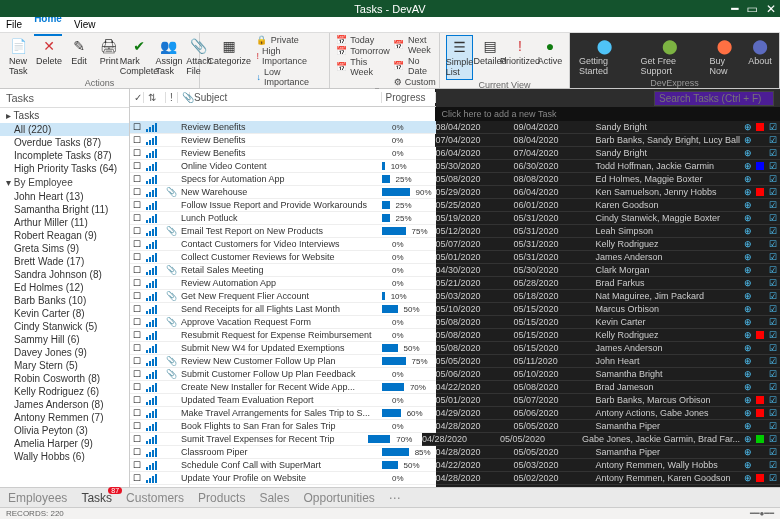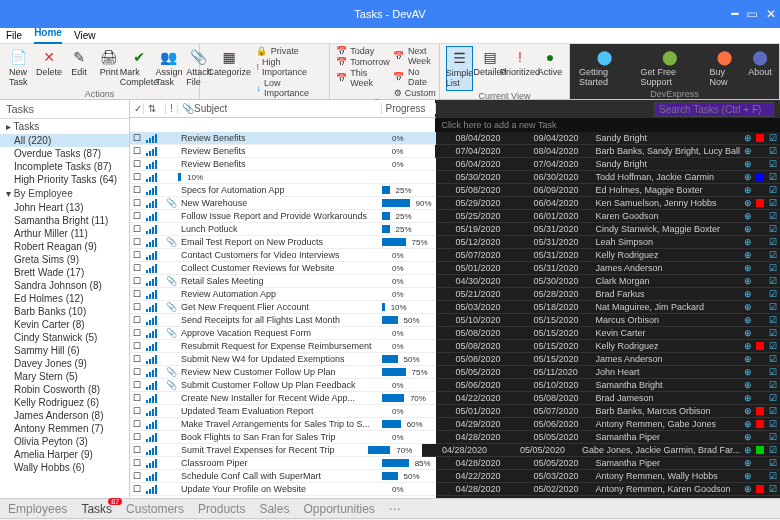--- a/index.html
+++ b/index.html
@@ -4,7 +4,7 @@
 <style>
 *{box-sizing:border-box;margin:0;padding:0;font-family:'Segoe UI',Arial,sans-serif}
 body{width:780px;height:520px;overflow:hidden;background:#fff;font-size:10px;position:relative}
-.titlebar{height:28px;background:#3b82f6;color:#fff;display:flex;align-items:center;justify-content:center;position:relative;font-size:11px}
+.titlebar{height:17px;background:#14532d;color:#fff;display:flex;align-items:center;justify-content:center;position:relative;font-size:11px}
 .titlebar .wbtns{position:absolute;right:4px;display:flex;gap:8px;font-size:12px}
 .wbtns span{cursor:pointer}
 .menubar{height:16px;display:flex;align-items:center;padding:0 6px;gap:12px;font-size:10px;border-bottom:1px solid #ddd}

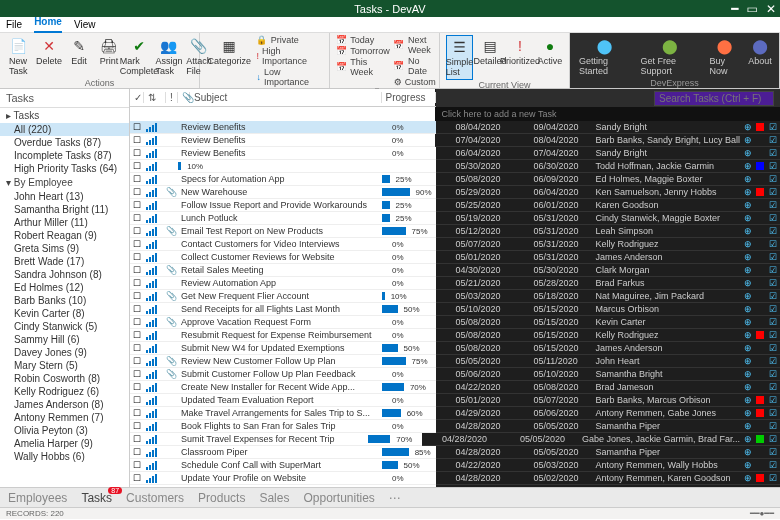--- a/index.html
+++ b/index.html
@@ -8,7 +8,7 @@
 .titlebar .wbtns{position:absolute;right:4px;display:flex;gap:8px;font-size:12px}
 .wbtns span{cursor:pointer}
 .menubar{height:16px;display:flex;align-items:center;padding:0 6px;gap:12px;font-size:10px;border-bottom:1px solid #ddd}
-.menubar .active{border-bottom:2px solid #0078d4;color:#0078d4;font-weight:600;padding-bottom:4px}
+.menubar .active{border-bottom:2px solid #0078d4;color:#0078d4;font-weight:600;padding-bottom:10px}
 .ribbon{height:56px;display:flex;border-bottom:1px solid #c8c8c8;background:#f3f2f1}
 .rgroup{border-right:1px solid #d0d0d0;padding:2px 6px;display:flex;flex-direction:column;justify-content:space-between}
 .rgroup .items{display:flex;gap:4px;align-items:flex-start}

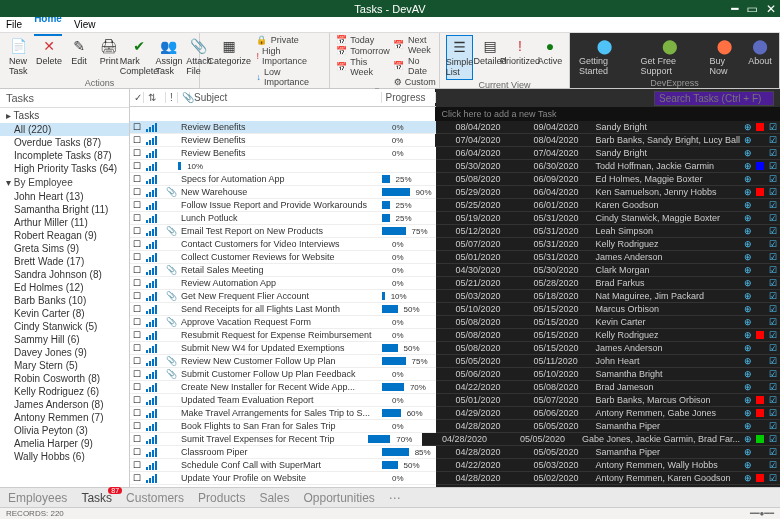--- a/index.html
+++ b/index.html
@@ -42,7 +42,7 @@
 .row .left .pbar{height:8px;background:#0173c7}
 .row .left .ptxt{font-size:8px;color:#333;min-width:20px;text-align:right}
 .row .right{flex:1;display:flex;align-items:center;background:#1e1e1e;color:#ccc;height:100%;border-bottom:1px solid #333}
-.row .right .sd,.row .right .dd{width:78px;padding:0 20px;font-size:9px}
+.row .right .sd,.row .right .dd{width:78px;padding:0 0;font-size:9px}
 .row .right .as{flex:1;padding:0 4px;white-space:nowrap;overflow:hidden;text-overflow:ellipsis;font-size:9px}
 .row .right .col{width:10px}
 .row .right .col i{display:block;width:8px;height:8px}

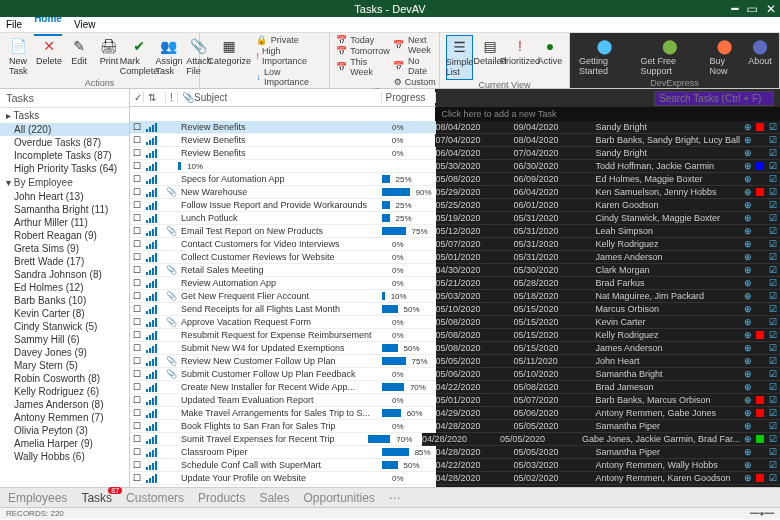--- a/index.html
+++ b/index.html
@@ -347,6 +347,7 @@
               <i style="height:9px"></i>
             </div>
             <div class="ic"></div>
+            <div class="sub">Online Video Content</div>
             <div class="prog">
               <div class="pbar" style="width:3.2px"></div>
               <span class="ptxt">10%</span>

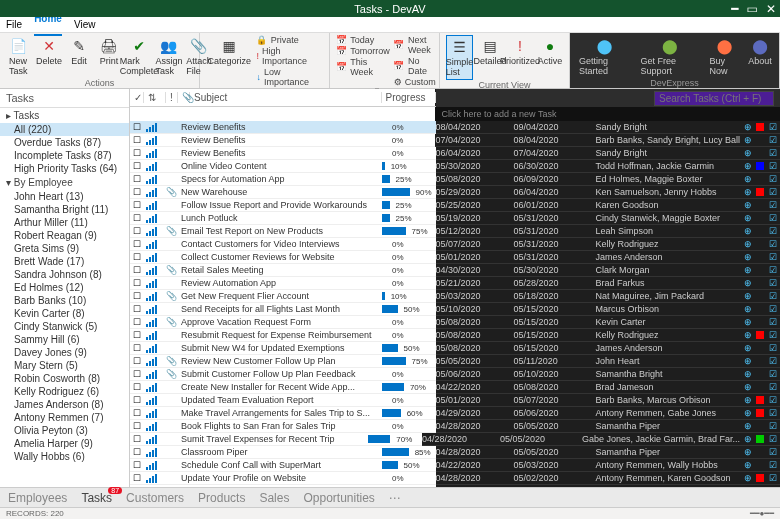--- a/index.html
+++ b/index.html
@@ -382,7 +382,7 @@
           </div>
           <div class="right">
             <div class="sd">05/08/2020</div>
-            <div class="dd">06/09/2020</div>
+            <div class="dd">08/08/2020</div>
             <div class="as">Ed Holmes, Maggie Boxter</div>
             <div style="width:12px;color:#4fc3f7">⊕</div>
             <div class="col"></div>

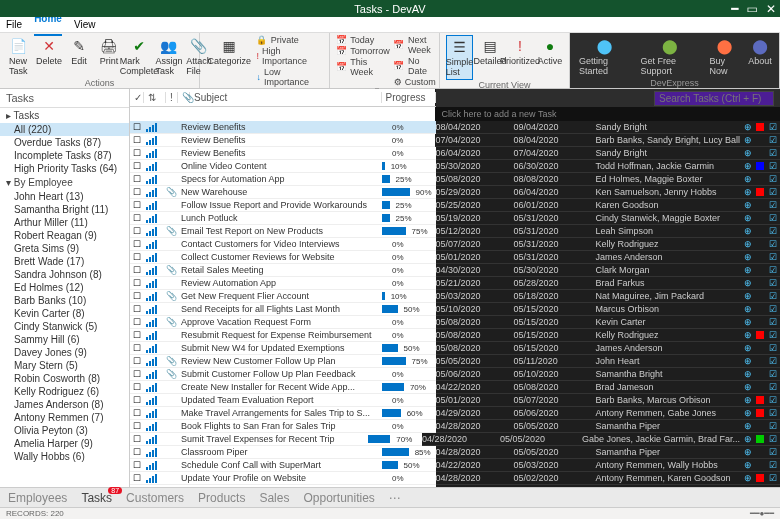--- a/index.html
+++ b/index.html
@@ -839,7 +839,7 @@
           <div class="right">
             <div class="sd">04/29/2020</div>
             <div class="dd">05/06/2020</div>
-            <div class="as">Antony Remmen, Gabe Jones</div>
+            <div class="as">Antony Actions, Gabe Jones</div>
             <div style="width:12px;color:#4fc3f7">⊕</div>
             <div class="col">
               <i style="background:#f00"></i>

